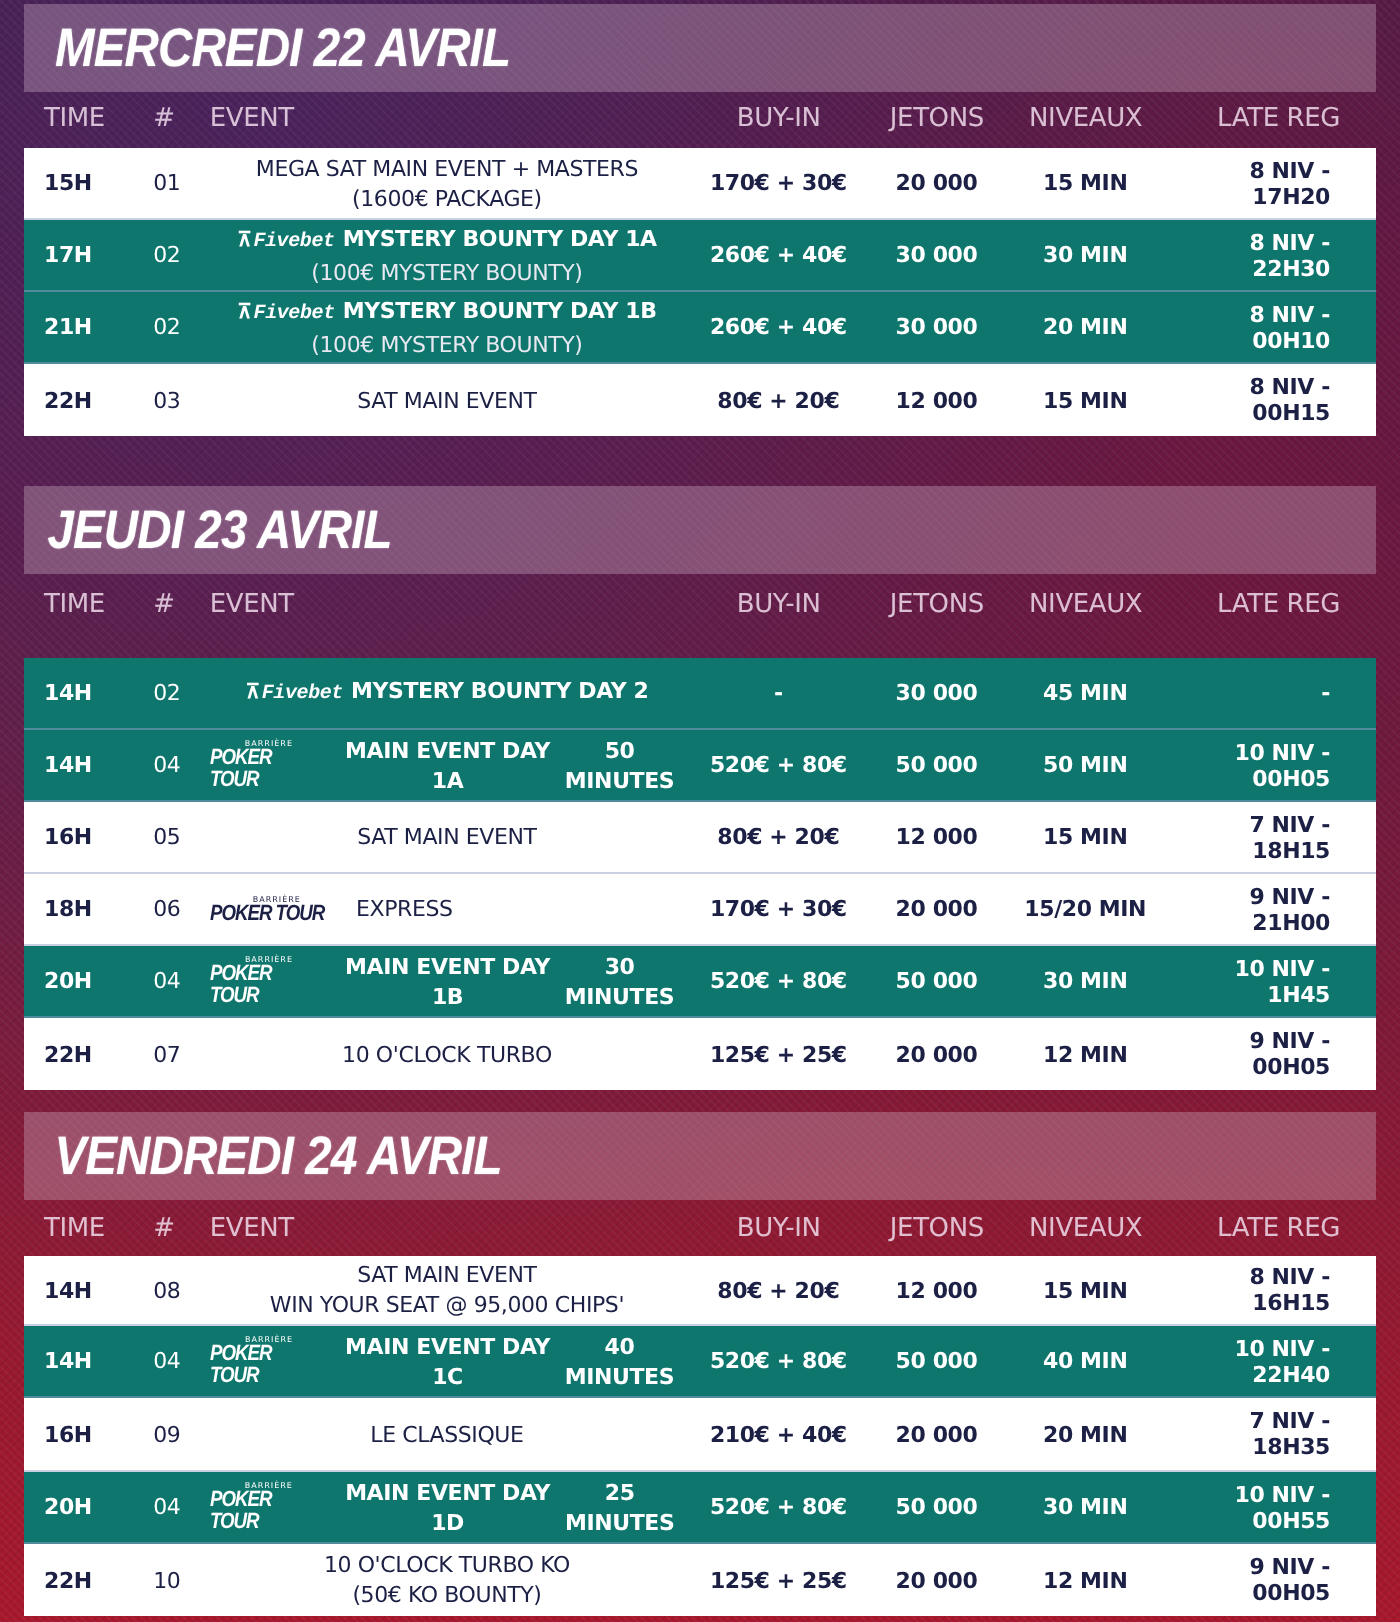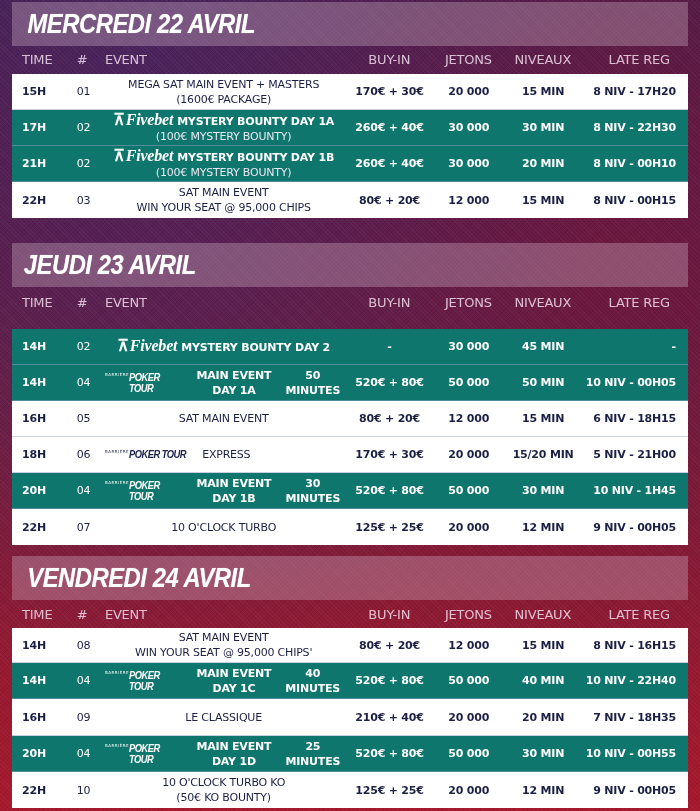--- a/index.html
+++ b/index.html
@@ -51,7 +51,7 @@
     .c-buy { width: 100px; text-align: center; font-weight: 700; }
     .c-jet { width: 68px; text-align: center; font-weight: 700; }
     .c-niv { width: 90px; text-align: center; font-weight: 700; }
-    .c-late { width: 108px; text-align: right; padding-right: 12px; font-weight: 700; }
+    .c-late { width: 108px; text-align: right; padding-right: 23px; font-weight: 700; }
     .colhead .c-time, .colhead .c-num, .colhead .c-buy, .colhead .c-jet, .colhead .c-niv, .colhead .c-late { font-weight: 400; }
     .colhead .c-late { padding-right: 18px; }
     .ev-line { display: block; font-weight: 400; text-align: center; }

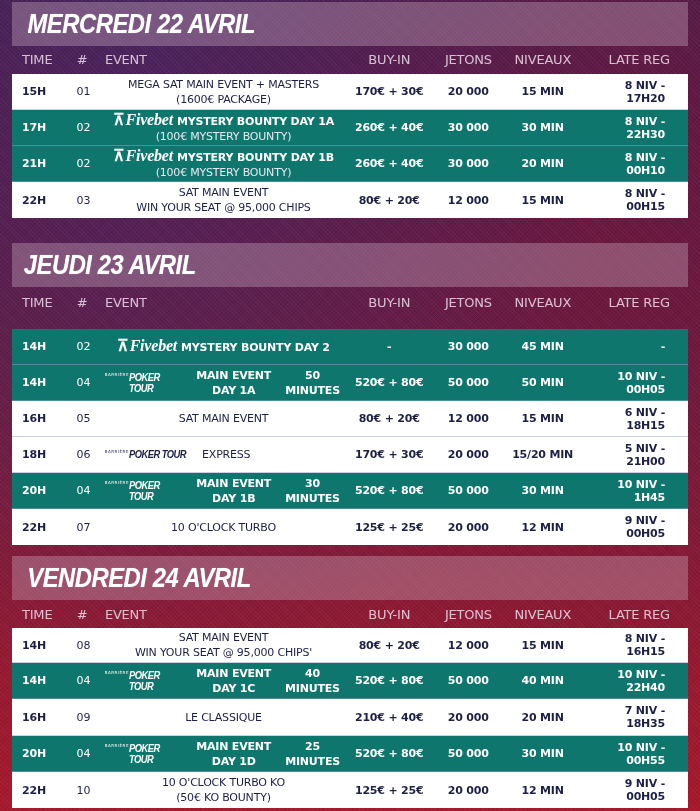--- a/index.html
+++ b/index.html
@@ -58,9 +58,9 @@
     .ev-line.bold { font-weight: 700; }
     .dark .ev-line.sub { font-weight: 400; color: #e8e8f2; }
     .fivebet {
-      font-family: Liberation Serif, serif;
+      font-family: Liberation Mono, monospace;
       font-weight: 700; font-style: italic;
-      font-size: 16px; margin-right: 4px;
+      font-size: 10px; margin-right: 4px;
     }
     .fivebet-icon { font-style: normal; font-weight: 700; margin-right: 1px; }
     .ptour {

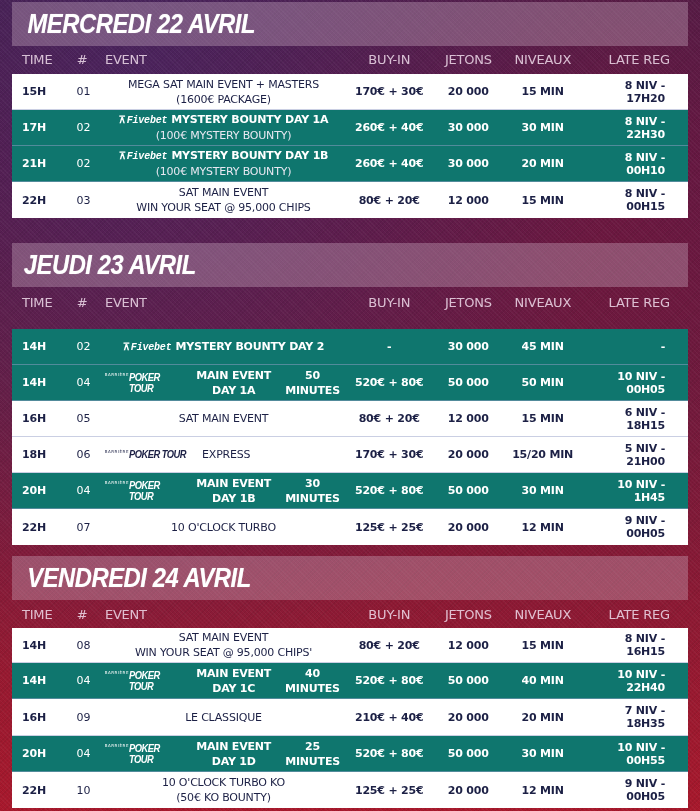--- a/index.html
+++ b/index.html
@@ -141,7 +141,6 @@
     <div class="c-num">03</div>
     <div class="c-event">
       <span class="ev-line">SAT MAIN EVENT</span>
-      <span class="ev-line">WIN YOUR SEAT @ 95,000 CHIPS</span>
     </div>
     <div class="c-buy">80€ + 20€</div>
     <div class="c-jet">12 000</div>

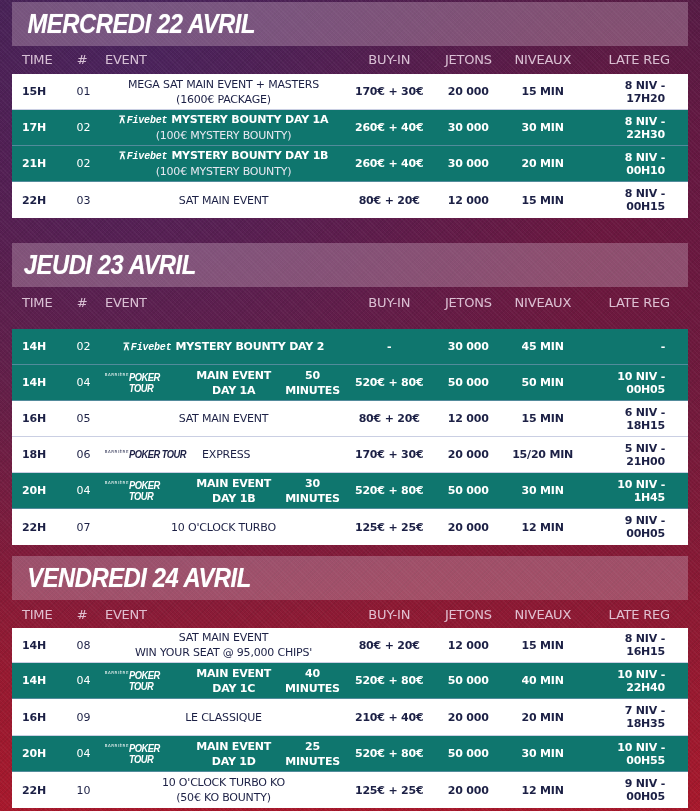--- a/index.html
+++ b/index.html
@@ -64,7 +64,7 @@
     }
     .fivebet-icon { font-style: normal; font-weight: 700; margin-right: 1px; }
     .ptour {
-      display: inline-flex; flex-direction: row; align-items: flex-start;
+      display: inline-flex; flex-direction: column; align-items: center;
       margin-right: 6px; vertical-align: middle;
     }
     .ptour .small { font-size: 4px; letter-spacing: 0.5px; line-height: 5px; }

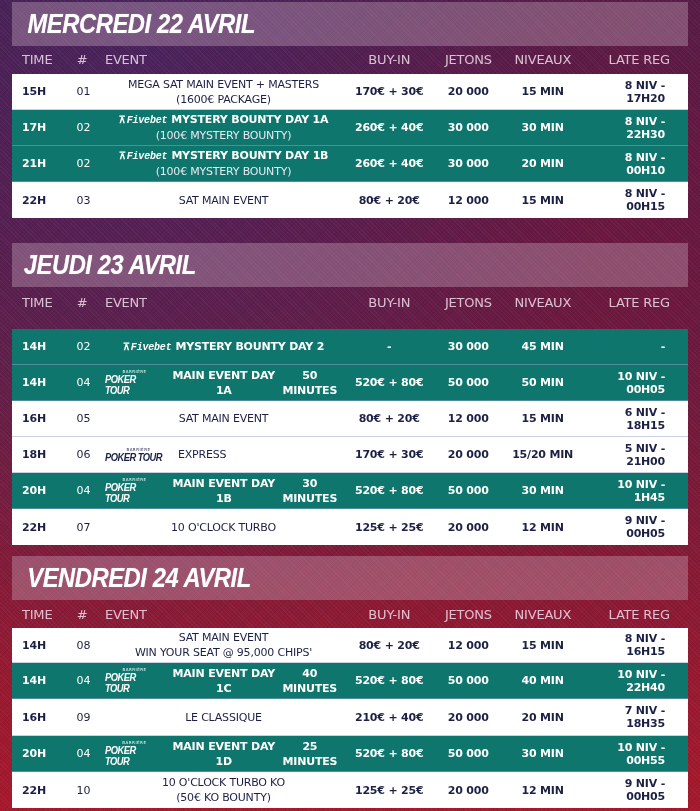--- a/index.html
+++ b/index.html
@@ -203,7 +203,7 @@
     <div class="c-buy">80€ + 20€</div>
     <div class="c-jet">12 000</div>
     <div class="c-niv">15 MIN</div>
-    <div class="c-late">6 NIV - 18H15</div>
+    <div class="c-late">7 NIV - 18H15</div>
   </div>
 
   <div class="row light" style="height:36px;">

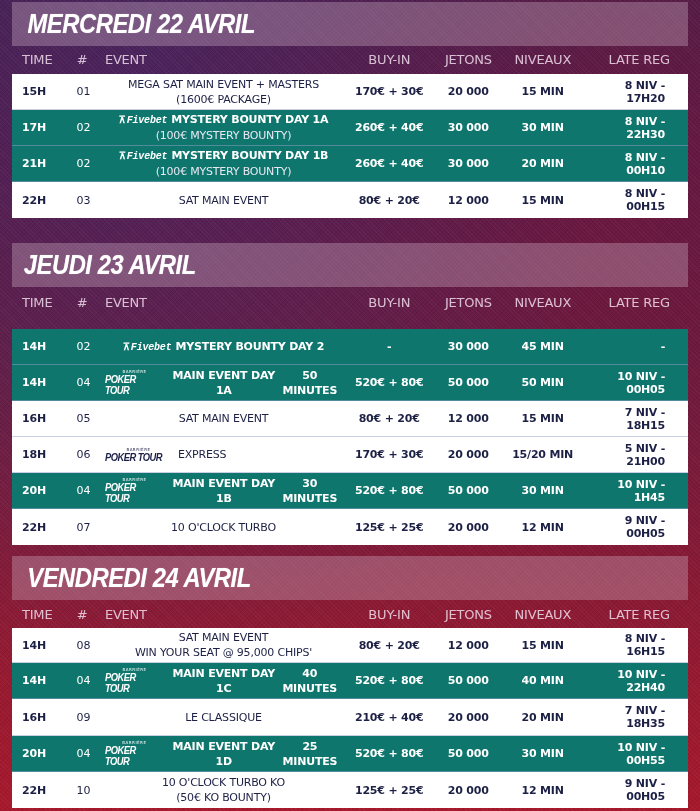--- a/index.html
+++ b/index.html
@@ -219,7 +219,7 @@
     <div class="c-buy">170€ + 30€</div>
     <div class="c-jet">20 000</div>
     <div class="c-niv">15/20 MIN</div>
-    <div class="c-late">5 NIV - 21H00</div>
+    <div class="c-late">9 NIV - 21H00</div>
   </div>
 
   <div class="row dark" style="height:36px;">

